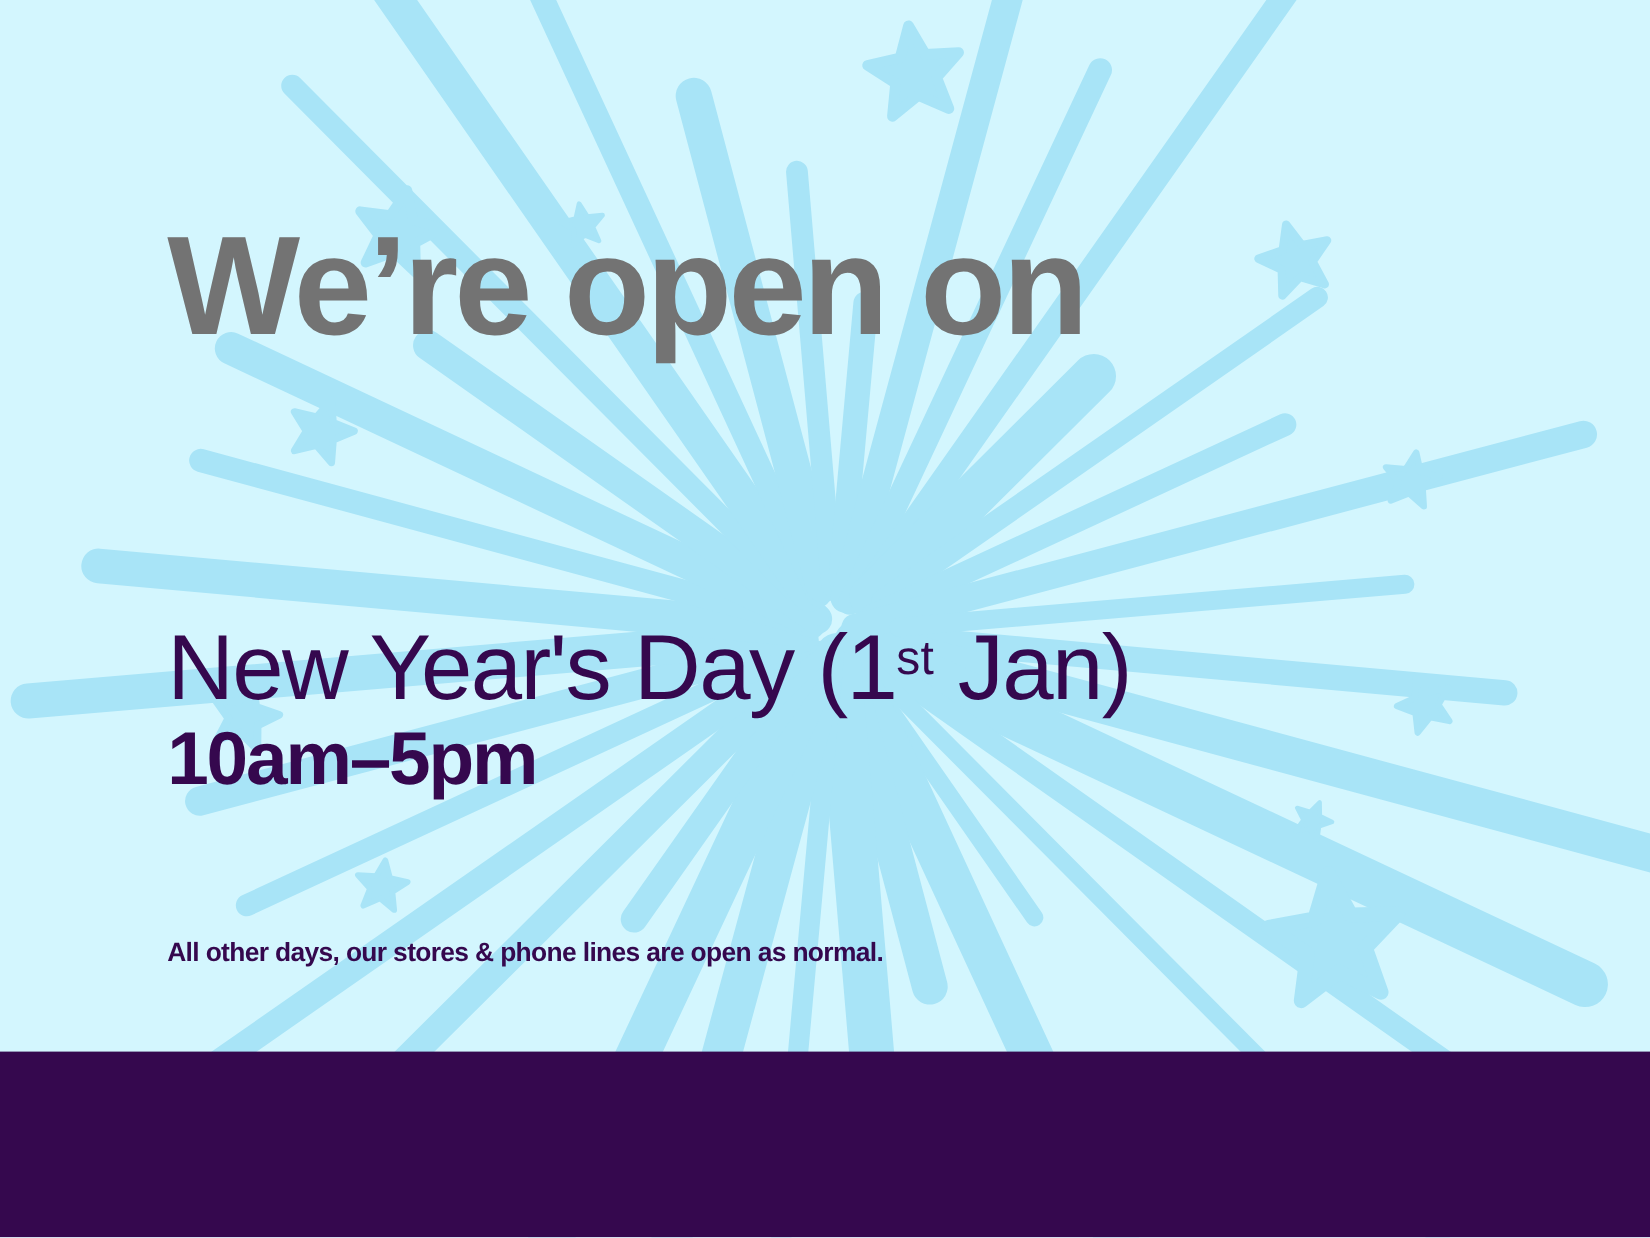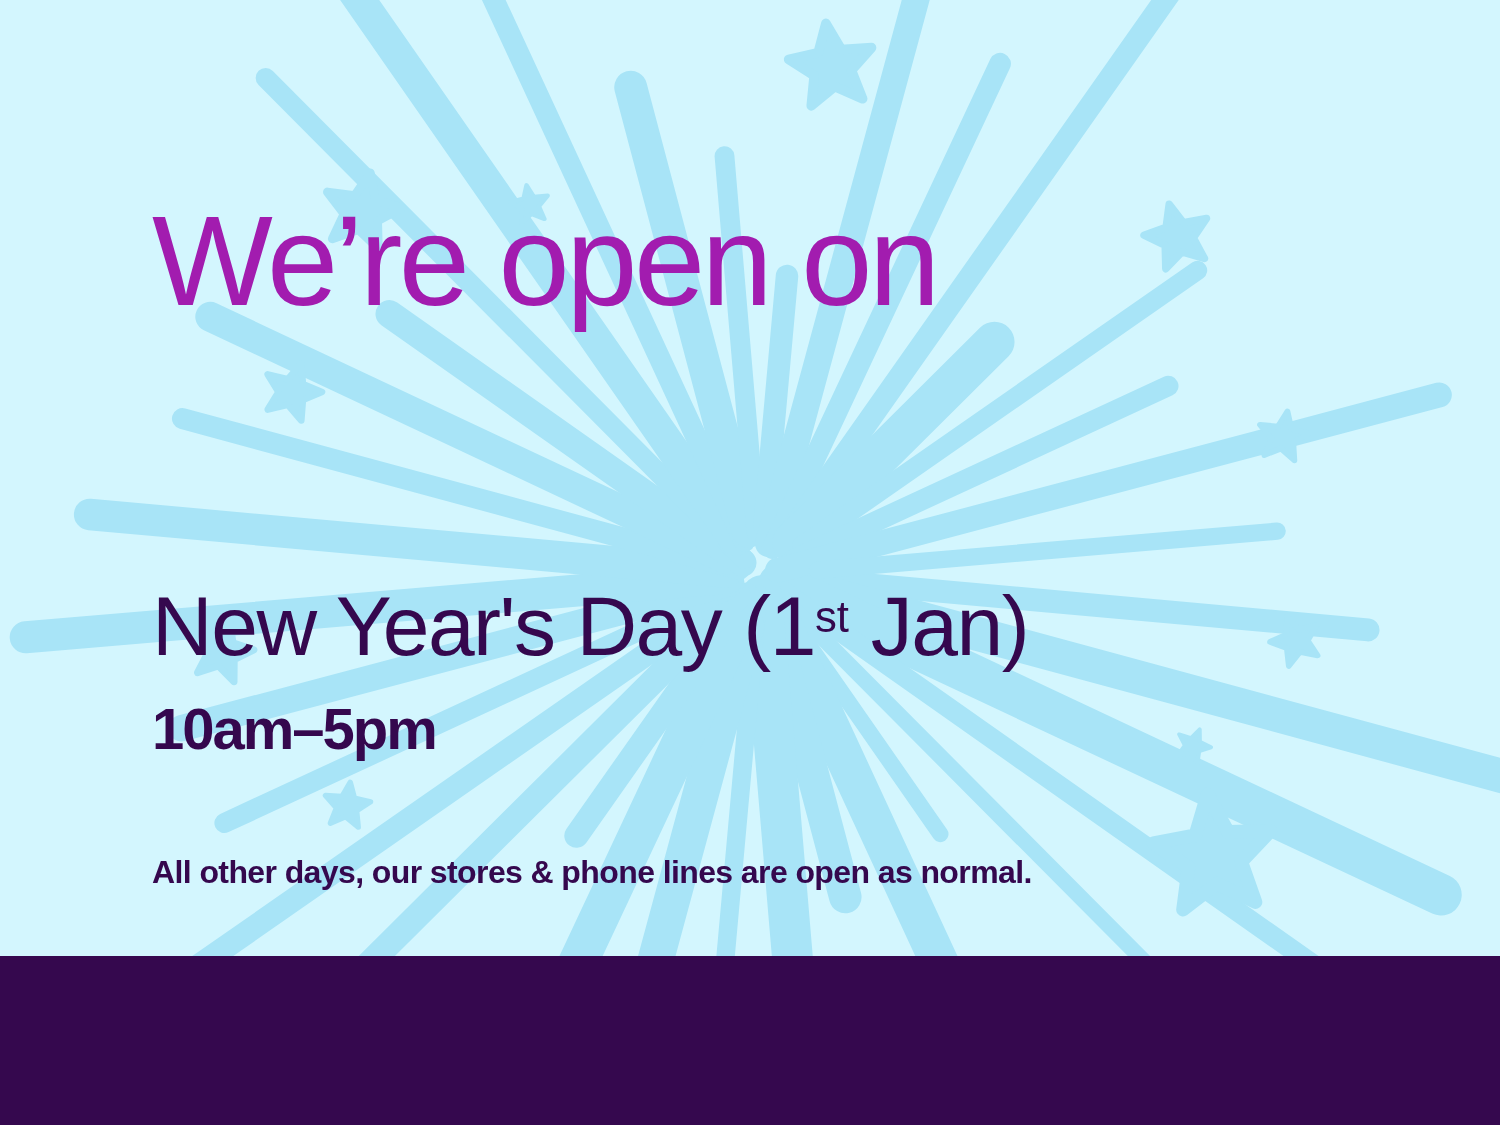--- a/index.html
+++ b/index.html
@@ -37,8 +37,8 @@
     left: 152px;
     top: 198px;
     width: 1250px;
-    color: #a21caf;
-    font-weight: 400;
+    color: #737373;
+    font-weight: 700;
     font-size: 128px;
     line-height: 0.98;
     letter-spacing: -3.5px;

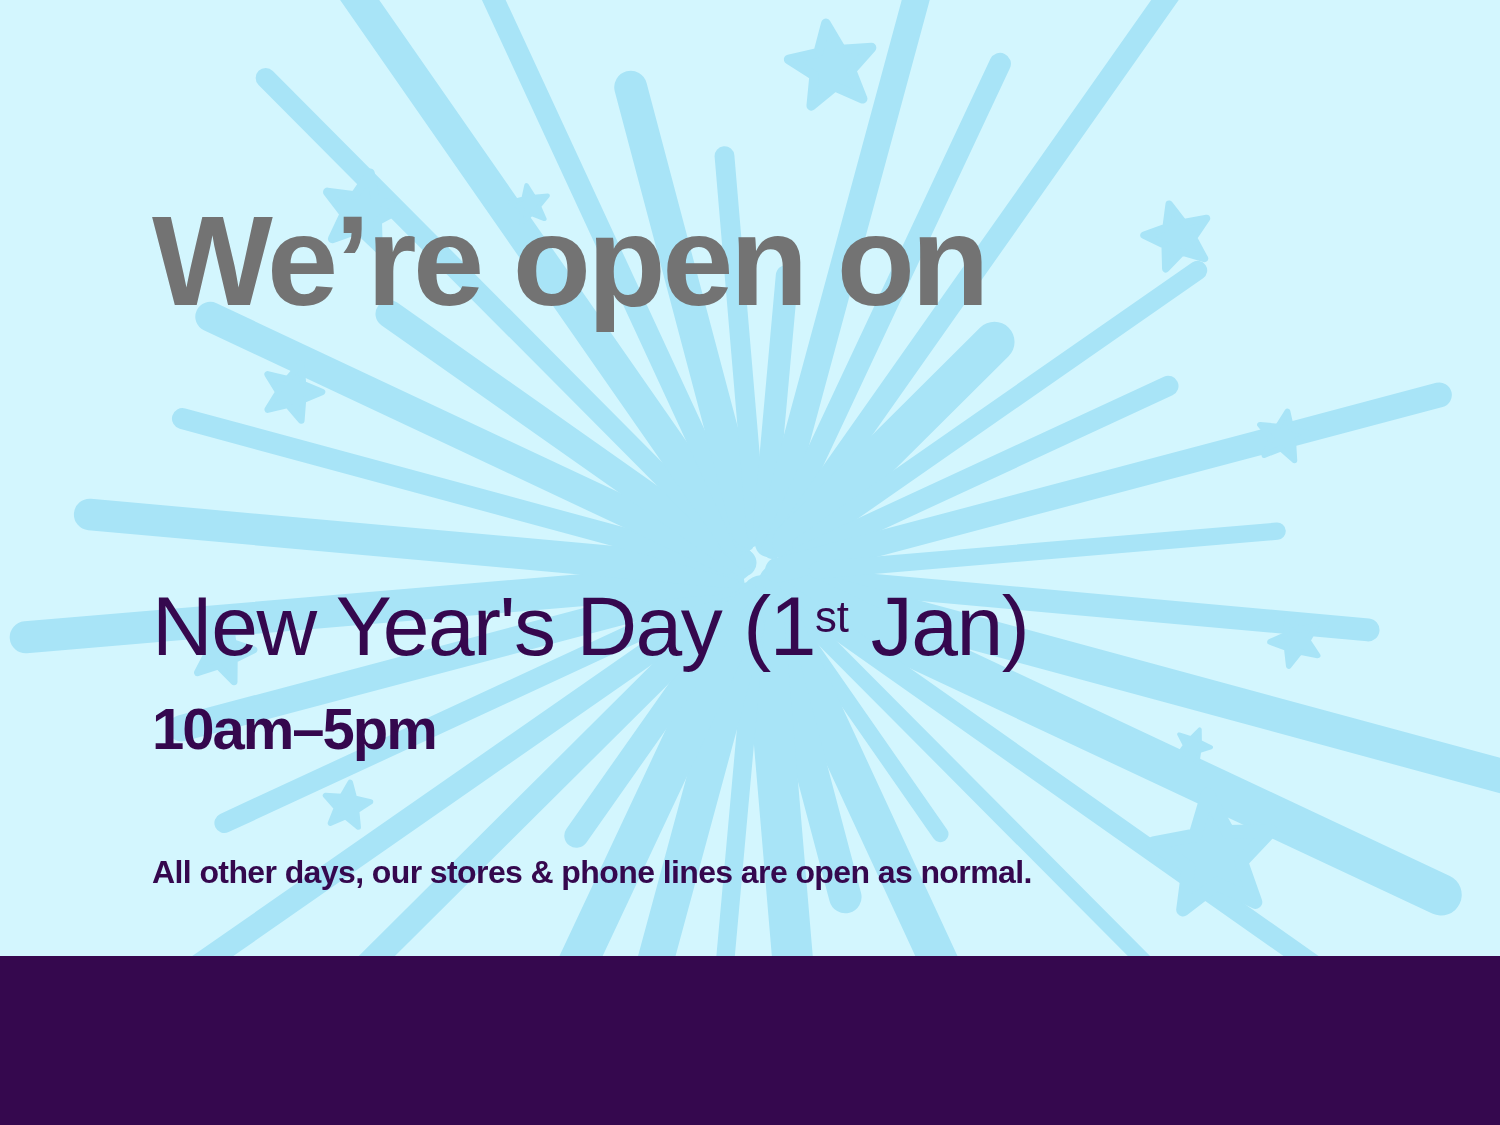--- a/index.html
+++ b/index.html
@@ -58,7 +58,6 @@
     line-height: 1;
     letter-spacing: -1.5px;
     white-space: nowrap;
-    margin-top: 20px;
   }
   .subtitle .ord {
     font-size: 0.52em;

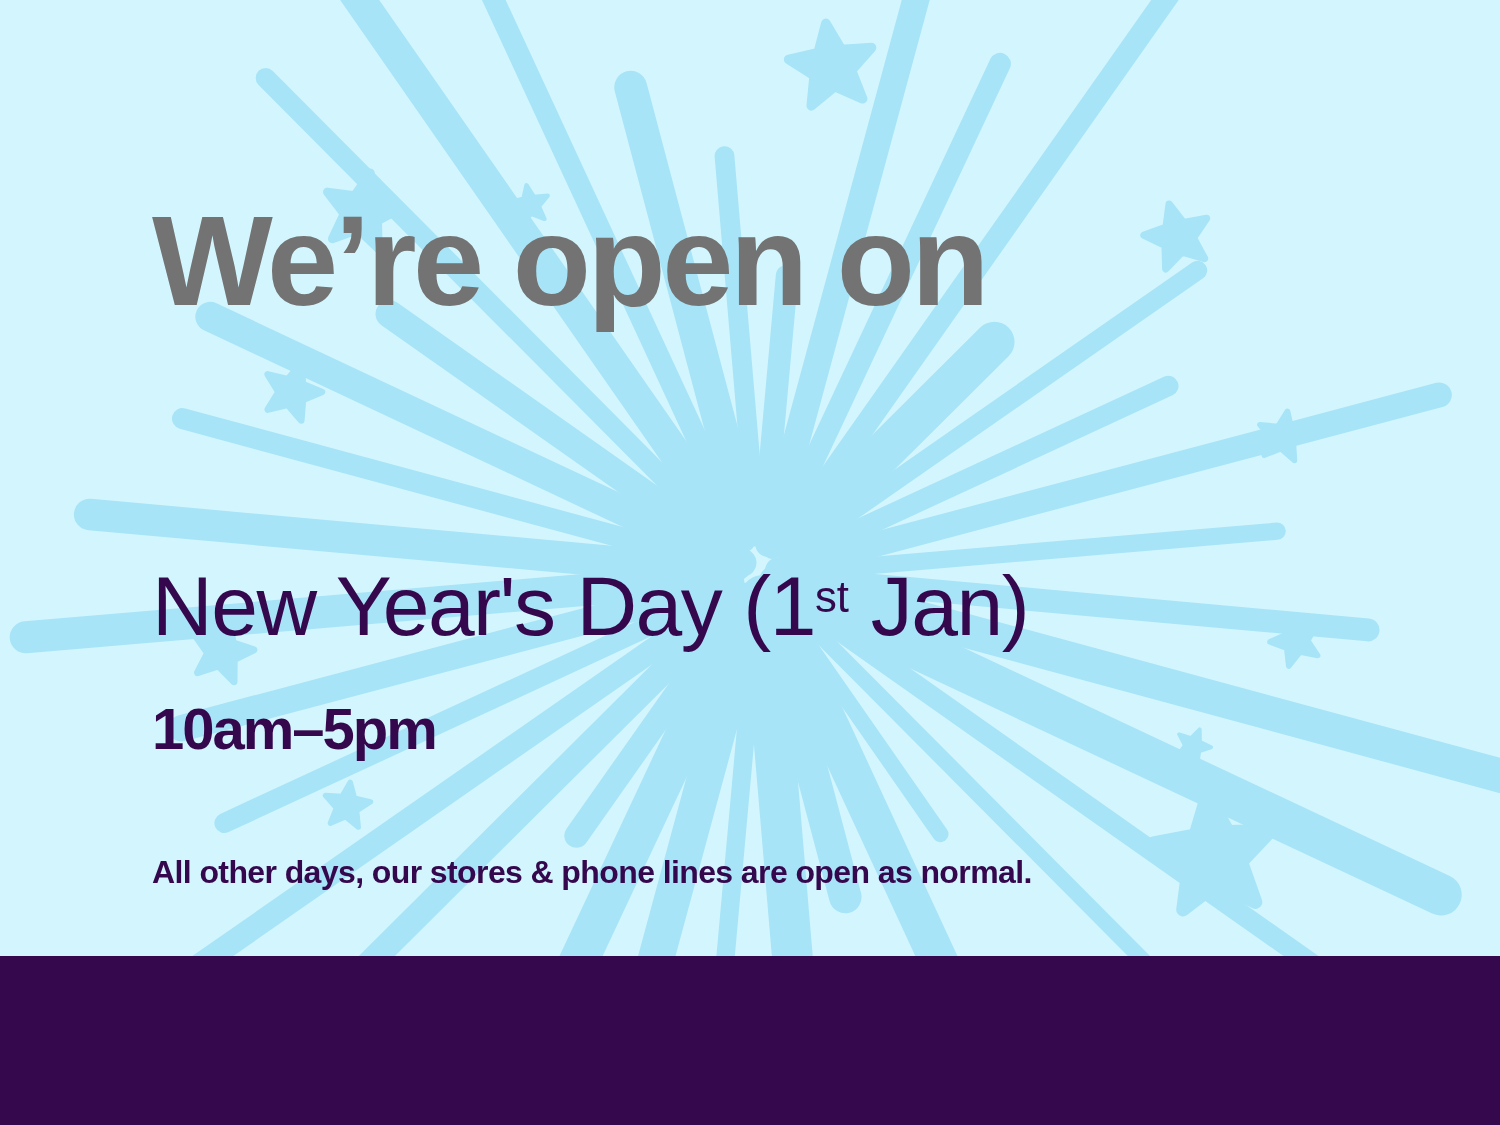--- a/index.html
+++ b/index.html
@@ -68,10 +68,10 @@
   .hours {
     position: absolute;
     left: 152px;
-    top: 700px;
+    top: 656px;
     color: #35084E;
     font-weight: 700;
-    font-size: 58px;
+    font-size: 68px;
     line-height: 1;
     letter-spacing: -2px;
     white-space: nowrap;

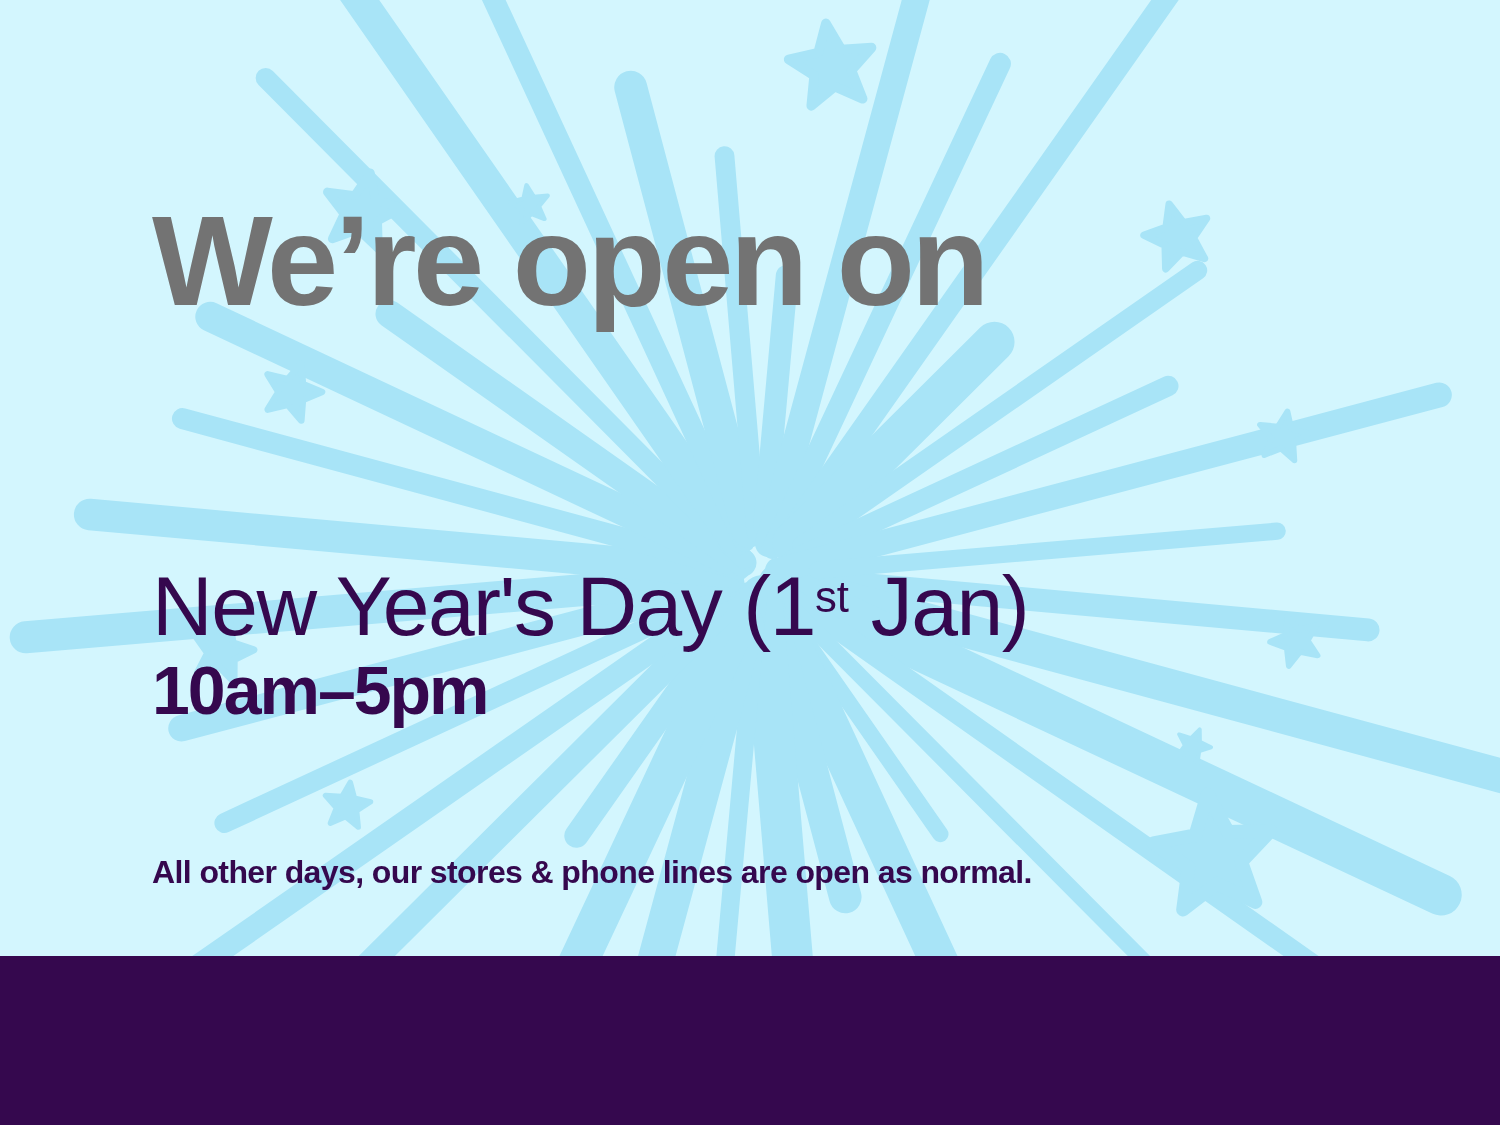--- a/index.html
+++ b/index.html
@@ -83,7 +83,7 @@
     top: 853px;
     color: #35084E;
     font-weight: 700;
-    font-size: 32px;
+    font-size: 24px;
     line-height: 1.2;
     letter-spacing: -0.6px;
     white-space: nowrap;

